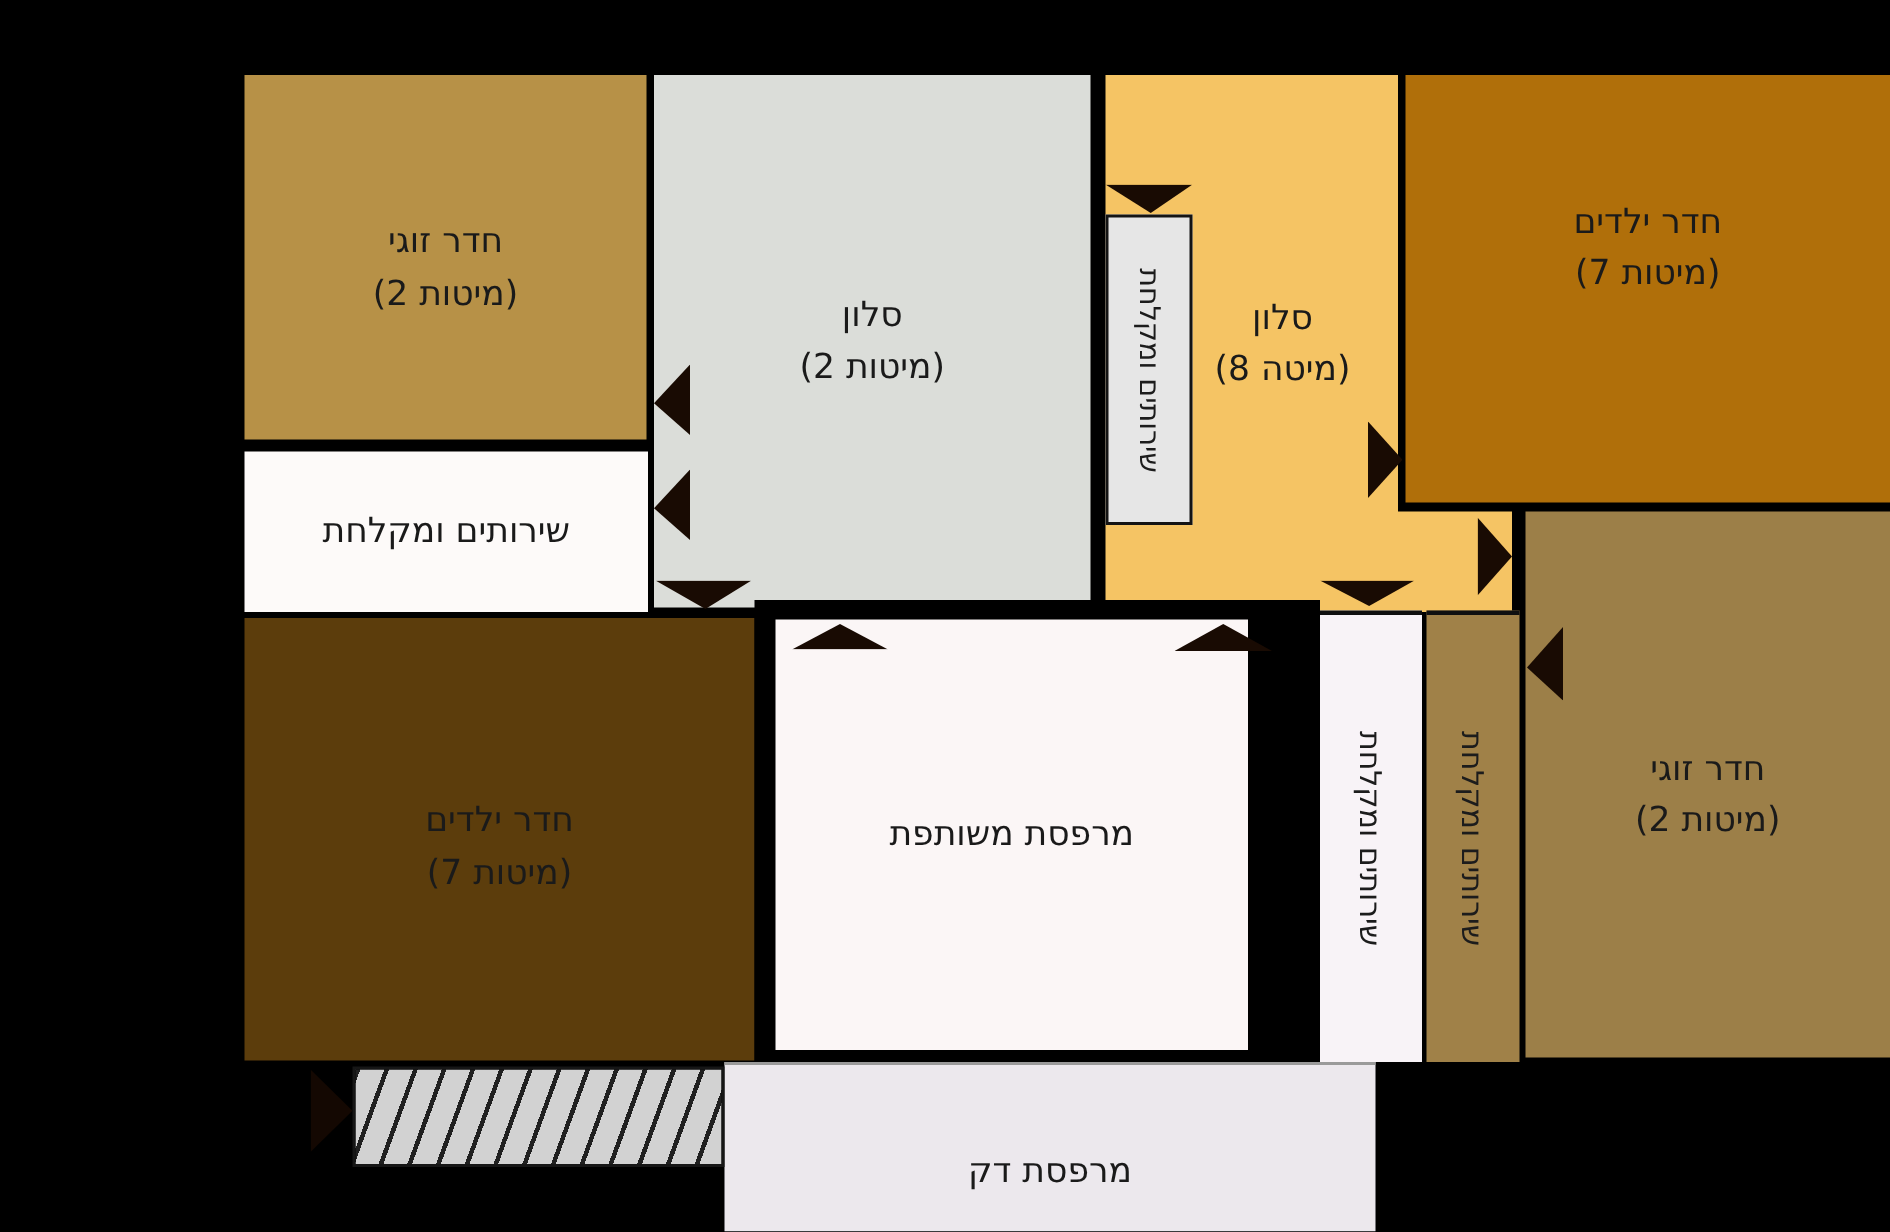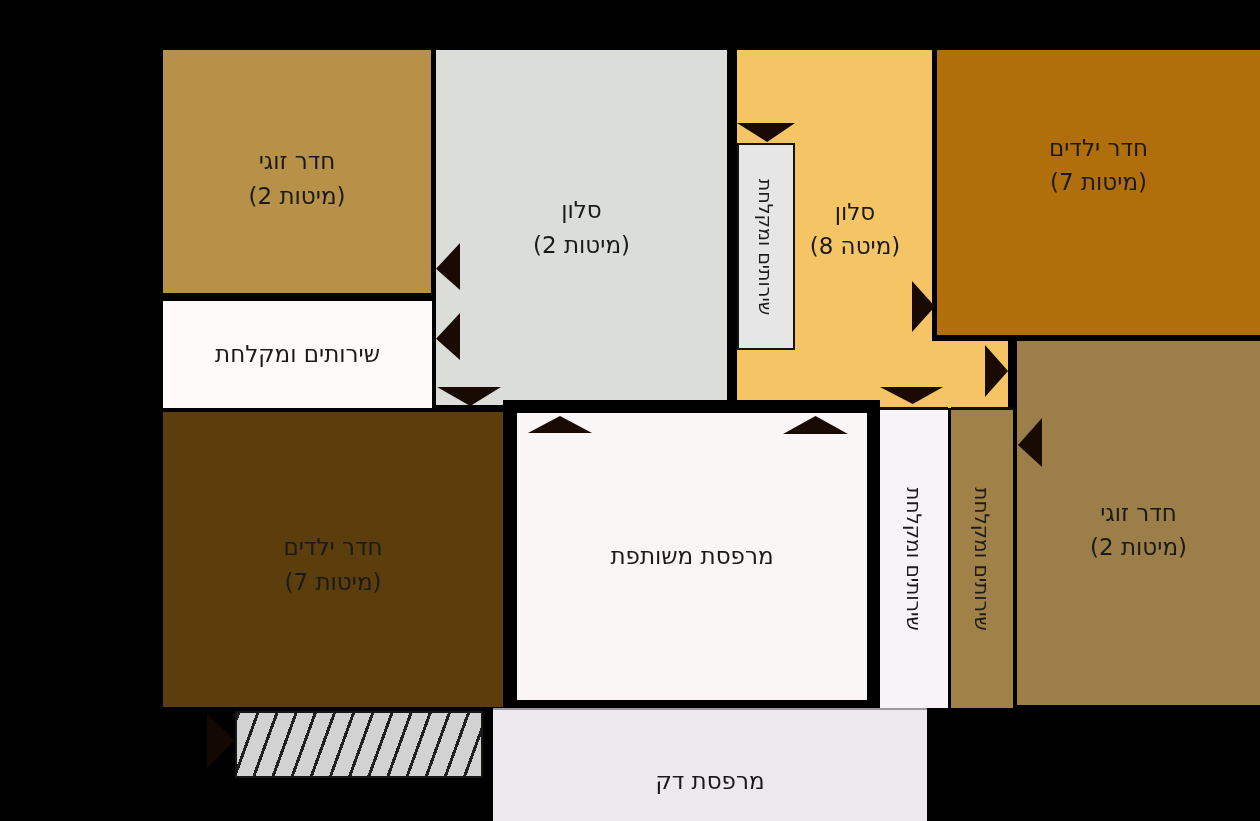--- a/index.html
+++ b/index.html
@@ -24,7 +24,7 @@
 
   
   #balcony-wrap{left:503px;top:400px;width:377px;height:308px;background:#000;}
-  #balcony-inner{left:14px;top:13px;width:350px;height:287px;}
+  #balcony-inner{left:14px;top:13px;width:315px;height:287px;}
 
   
   #closet-orange{left:737px;top:143px;width:58px;height:207px;border:2px solid #141414;}

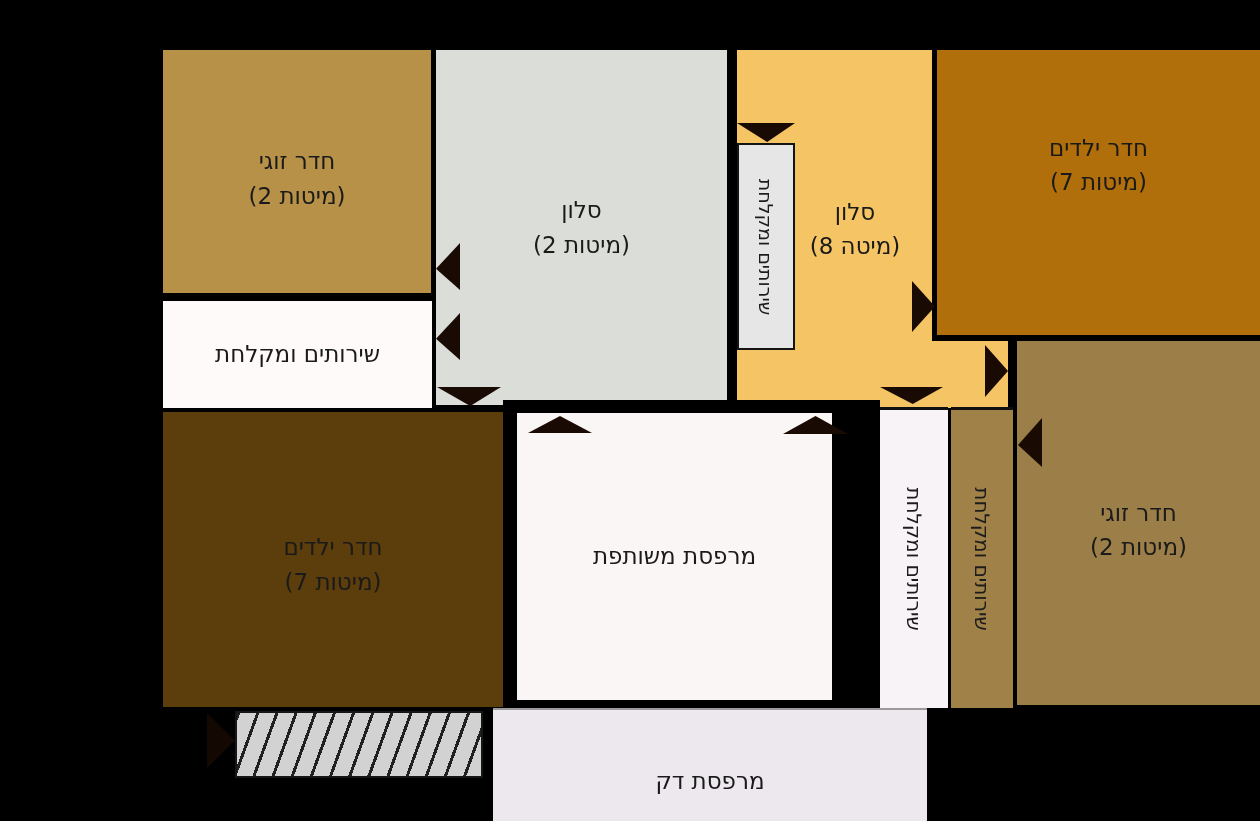--- a/index.html
+++ b/index.html
@@ -34,7 +34,7 @@
   #closet-orange .vlabel{font-size:19px;}
 
   
-  #deck{left:483px;top:708px;width:434px;height:113px;border-top:2px solid #9a9a9a;padding-top:32px;margin-left:10px;}
+  #deck{left:483px;top:708px;width:434px;height:113px;border-top:2px solid #9a9a9a;padding-top:32px;}
   #hatch{left:235px;top:711px;width:248px;height:67px;border:2px solid #161616;
          background:repeating-linear-gradient(110deg,#202020 0 3px,#d2d2d2 3px 18px);}
 

